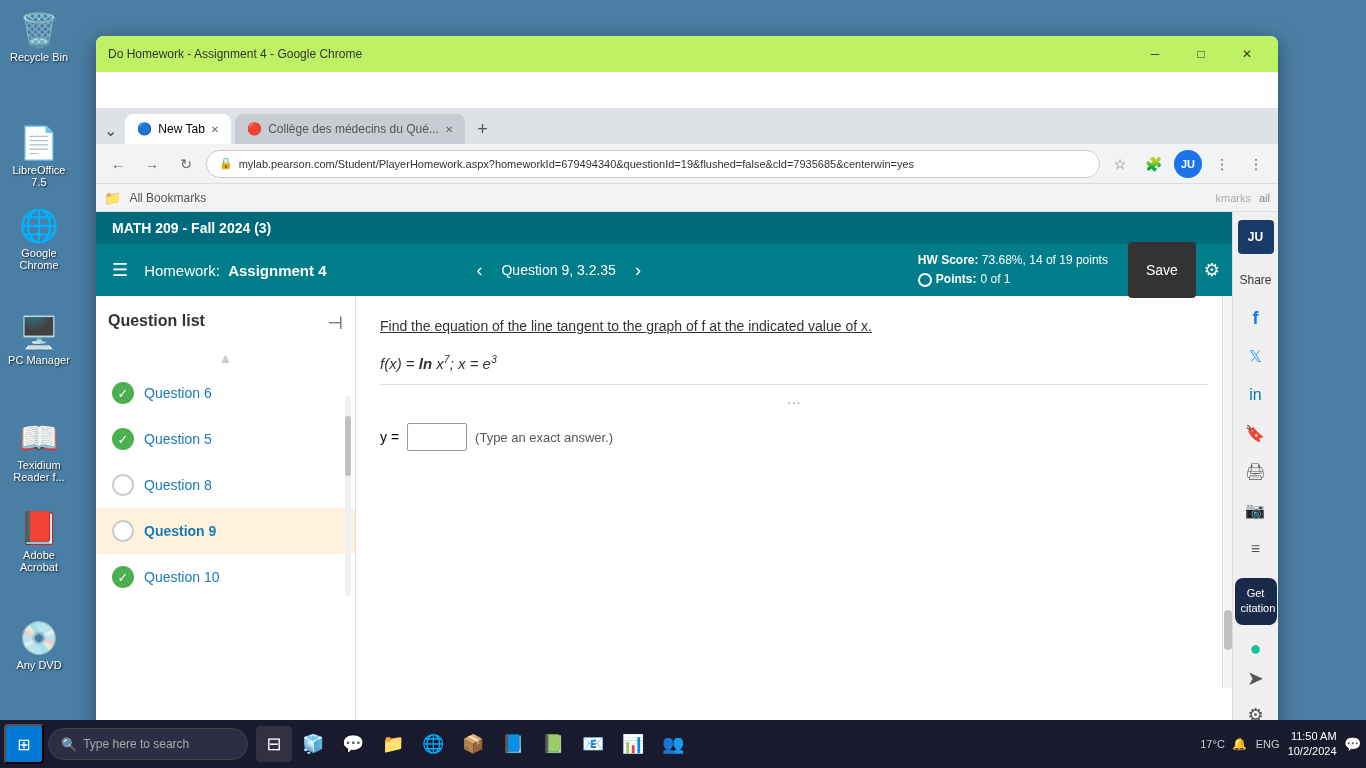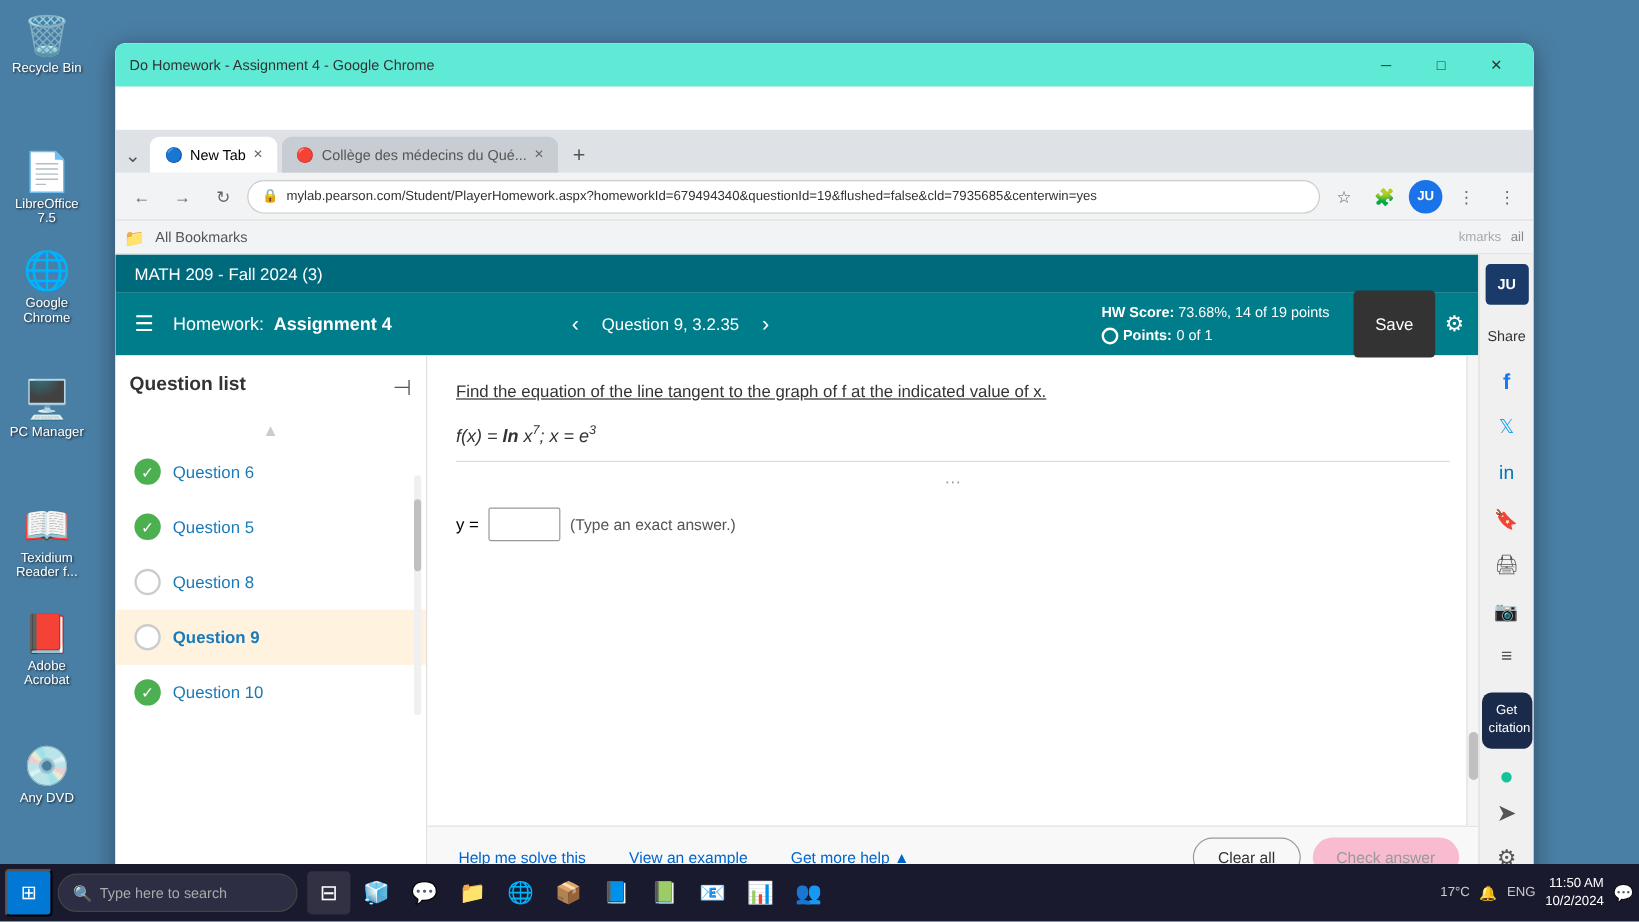--- a/index.html
+++ b/index.html
@@ -139,7 +139,7 @@
       <div class="tab-new">+</div>
     </div>
 
-    <div style="position:absolute;top:0;left:0;right:0;height:36px;background:#5eead4;display:flex;align-items:center;padding:0 8px;z-index:10;">
+    <div style="position:absolute;top:0;left:0;right:0;height:36px;background:#bef264;display:flex;align-items:center;padding:0 8px;z-index:10;">
       <span style="font-size:12px;color:#333;margin-left:4px;">Do Homework - Assignment 4 - Google Chrome</span>
       <div style="margin-left:auto;display:flex;">
         <button class="win-btn">─</button>

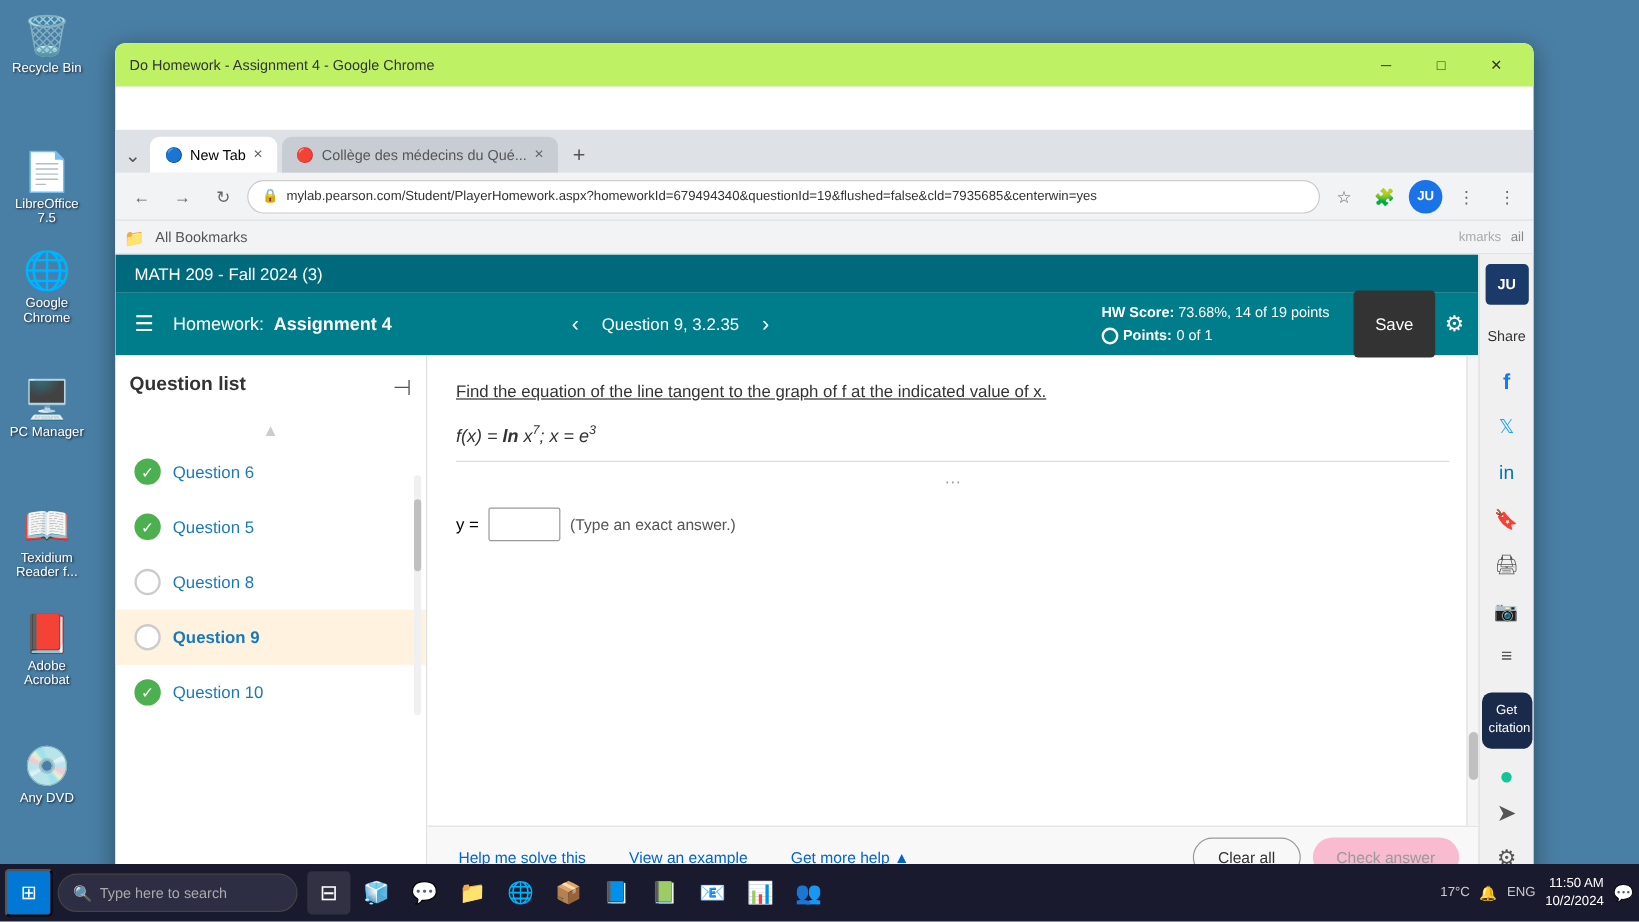--- a/index.html
+++ b/index.html
@@ -193,7 +193,7 @@
         <div class="pearson-app">
 
           <div class="pearson-header">
-            <span style="font-size:14px;font-weight:normal;">MATH 209 - Fall 2024 (3)</span>
+            <span style="font-size:14px;font-weight:bold;">MATH 209 - Fall 2024 (3)</span>
           </div>
 
           <div class="hw-nav">

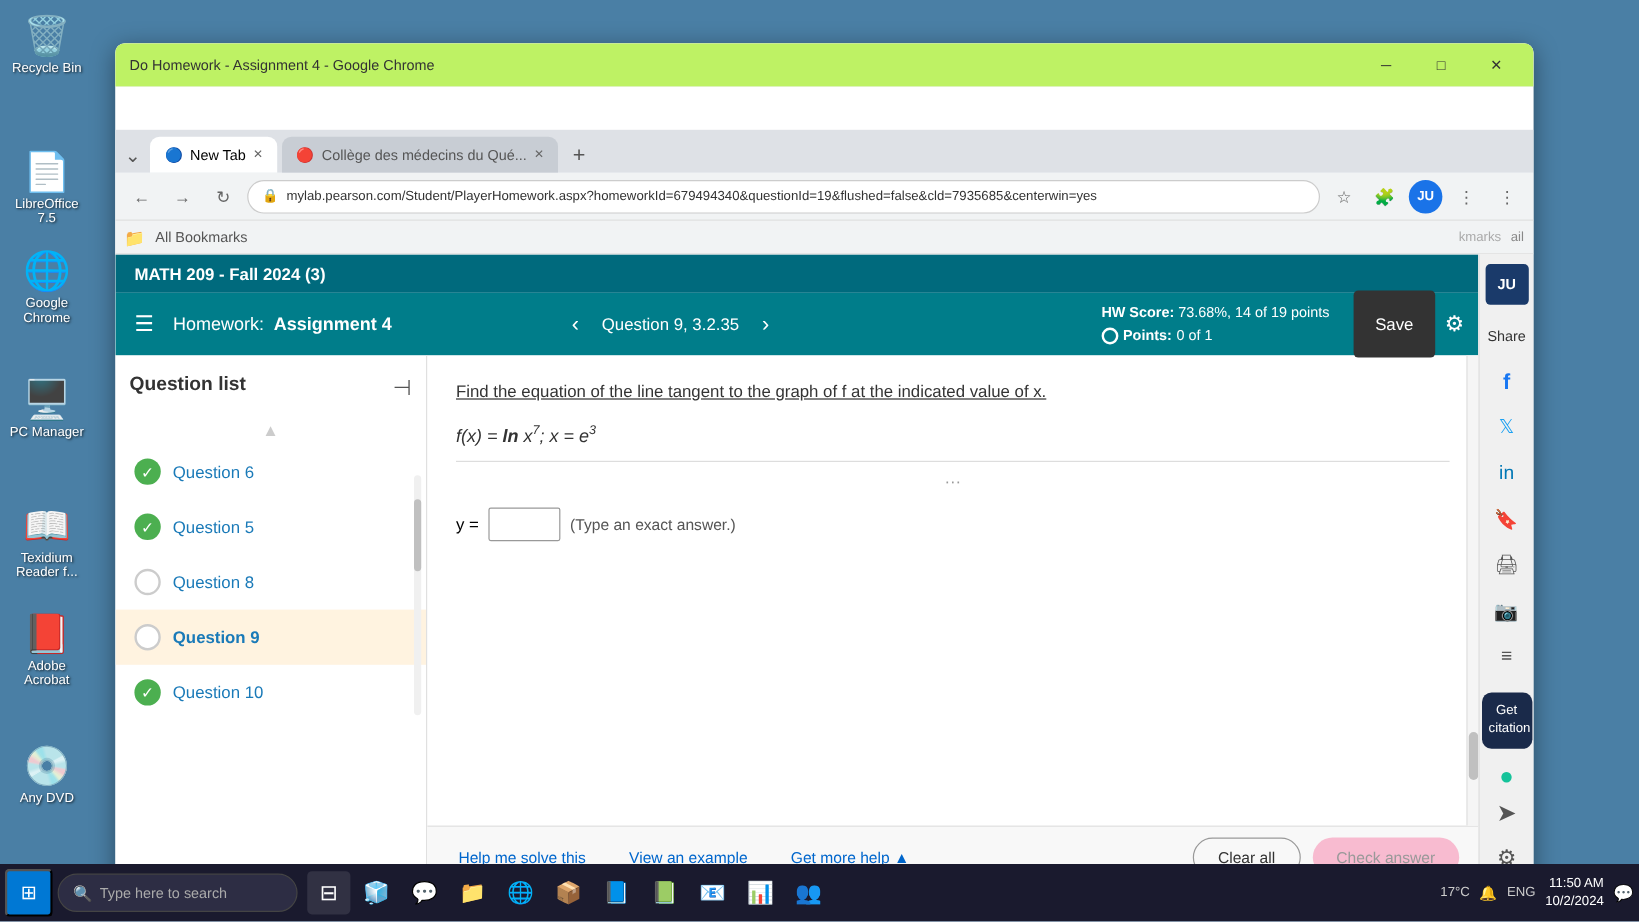--- a/index.html
+++ b/index.html
@@ -282,15 +282,6 @@
                 <div style="width:8px;height:40px;background:#c0c0c0;border-radius:4px;position:absolute;top:80%;left:1px;"></div>
               </div>
 
-              <div class="bottom-actions">
-                <button class="help-btn">Help me solve this</button>
-                <button class="help-btn">View an example</button>
-                <button class="help-btn">Get more help ▲</button>
-                <div class="bottom-right">
-                  <button class="clear-btn">Clear all</button>
-                  <button class="check-btn">Check answer</button>
-                </div>
-              </div>
             </div>
 
           </div>

